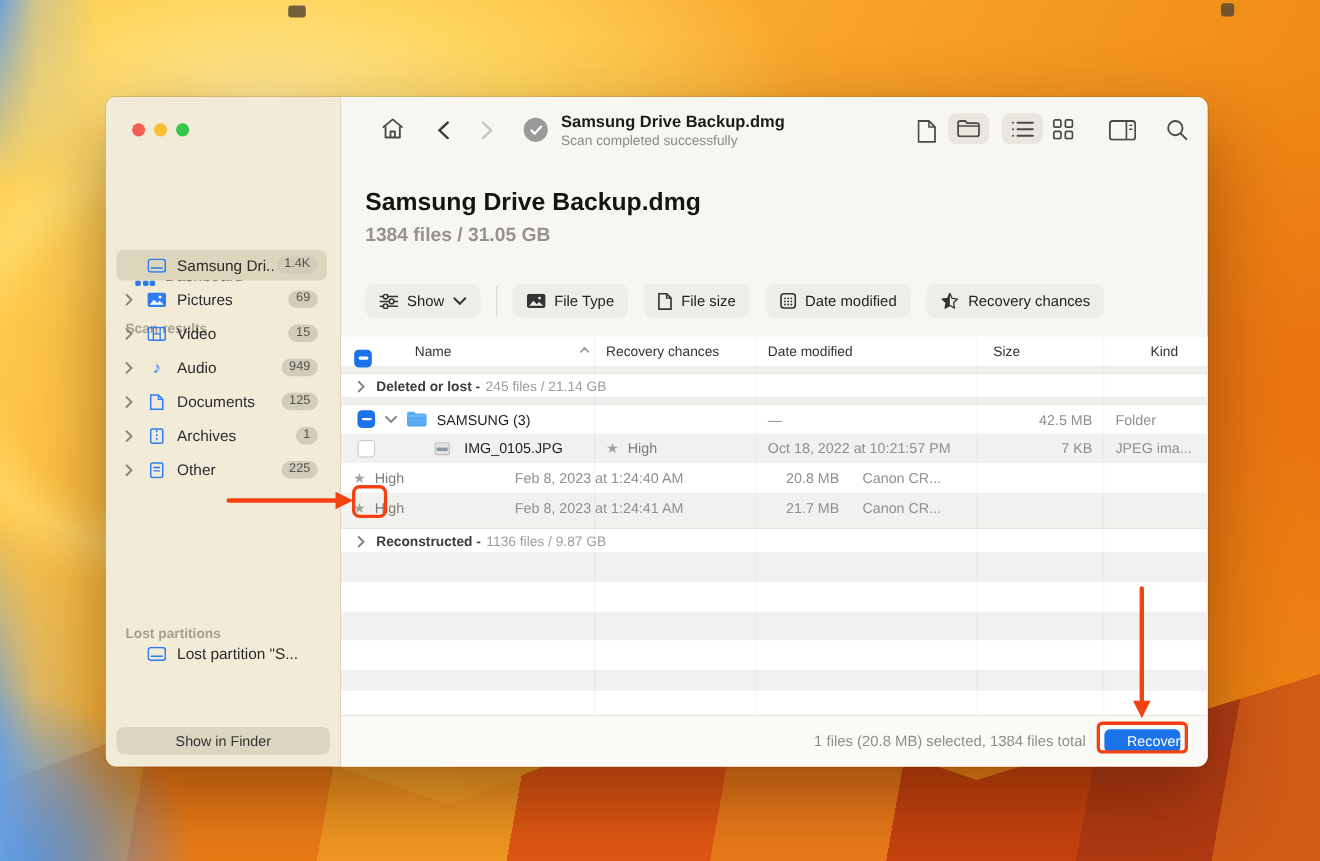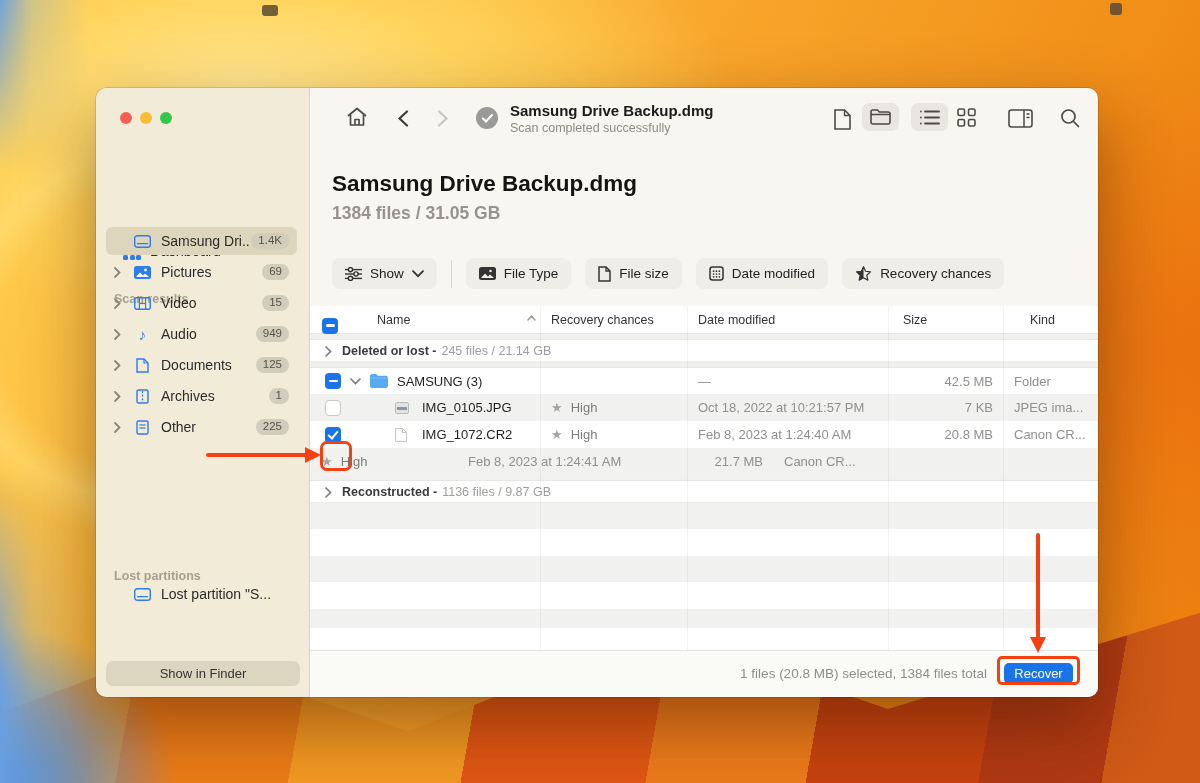--- a/index.html
+++ b/index.html
@@ -81,7 +81,7 @@
   .thead .cb { position:absolute; left:12px; top:6px; }
   .th-name { position:absolute; left:67px; } .th-sort { position:absolute; left:217px; top:9px; }
   .th-chance { position:absolute; left:241px; } .th-date { position:absolute; left:388px; }
-  .th-size { position:absolute; left:593px; } .th-kind { position:absolute; left:720px; }
+  .th-size { position:absolute; left:593px; } .th-kind { position:absolute; left:736px; }
 
   .spacer { height:6px; background:#f0f0ed; border-bottom:1px solid #e7e7e4; }
   .trow { position:relative; display:flex; align-items:center; }

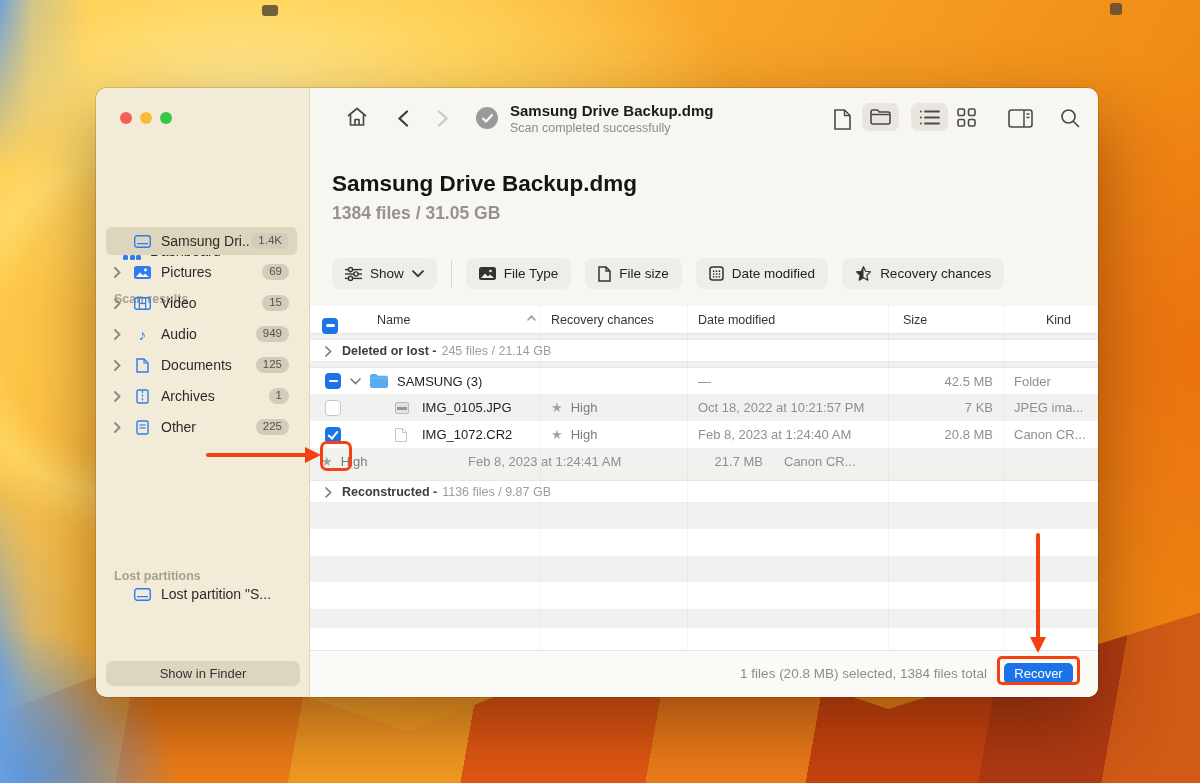--- a/index.html
+++ b/index.html
@@ -517,16 +517,6 @@
       </div>
 
       <div class="trow filerow">
-        <div class="cell-name">
-          <span class="cb checked"></span>
-          <span class="fileico">
-              <svg width="12" height="14" viewBox="0 0 12 14">
-                <path d="M.5.5h7l4 4v9H.5z" fill="#fff" stroke="#c6c6c4"></path>
-                <path d="M7.5.5v4h4" fill="none" stroke="#c6c6c4"></path>
-              </svg>
-            </span>
-          <span class="fname">IMG_1072.CR2</span>
-        </div>
         <div class="cell-chance">
           <span class="star">★</span>
           <span class="lvl">High</span>

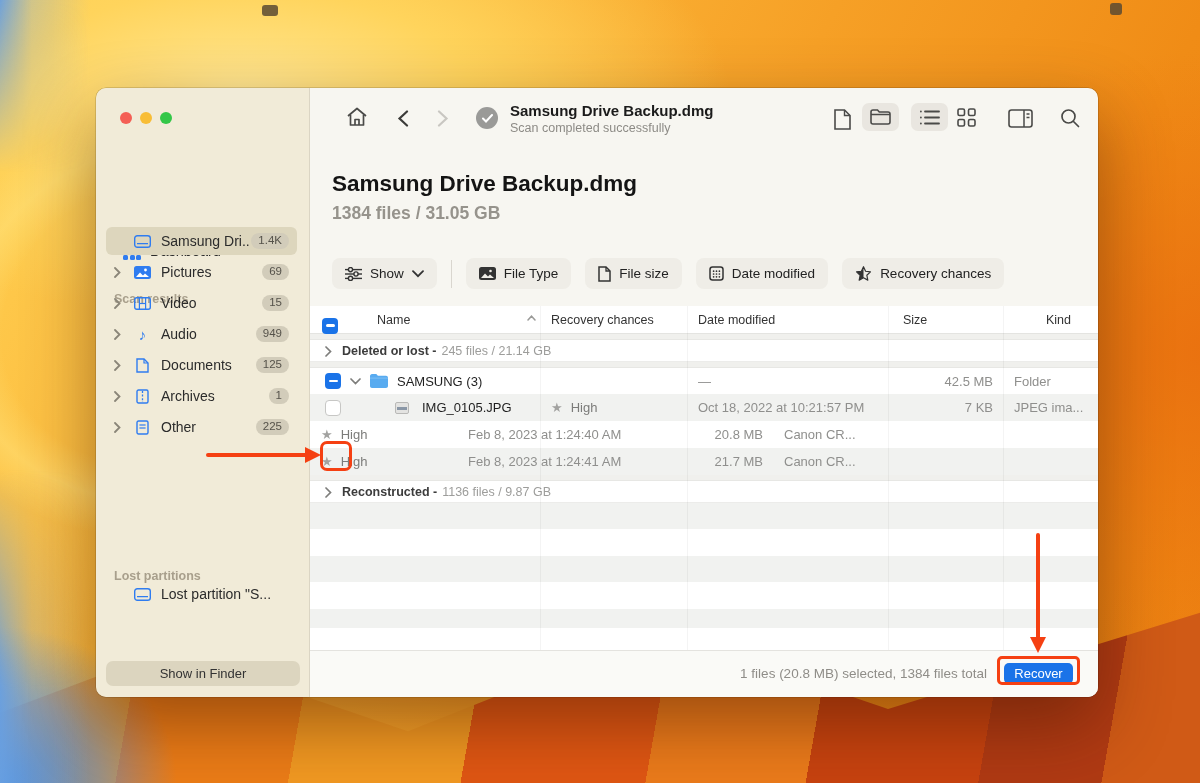--- a/index.html
+++ b/index.html
@@ -118,7 +118,7 @@
   .footer { position:absolute; left:0; right:0; top:562px; height:47px; background:#fafaf7; border-top:1px solid #e4e3df; }
   .status { position:absolute; right:111px; top:15px; font-size:13.5px; color:#8f8d88; }
   .recover-btn { position:absolute; right:25px; top:12px; width:69px; height:21px; background:#1a73e8; color:#fff;
-    border:none; border-radius:5px; font-size:13px; font-family:inherit; }
+    border:none; border-radius:5px; font-size:13px; font-family:inherit;text-align:right; }
 
   
   .anno { position:absolute; z-index:6; pointer-events:none; }

